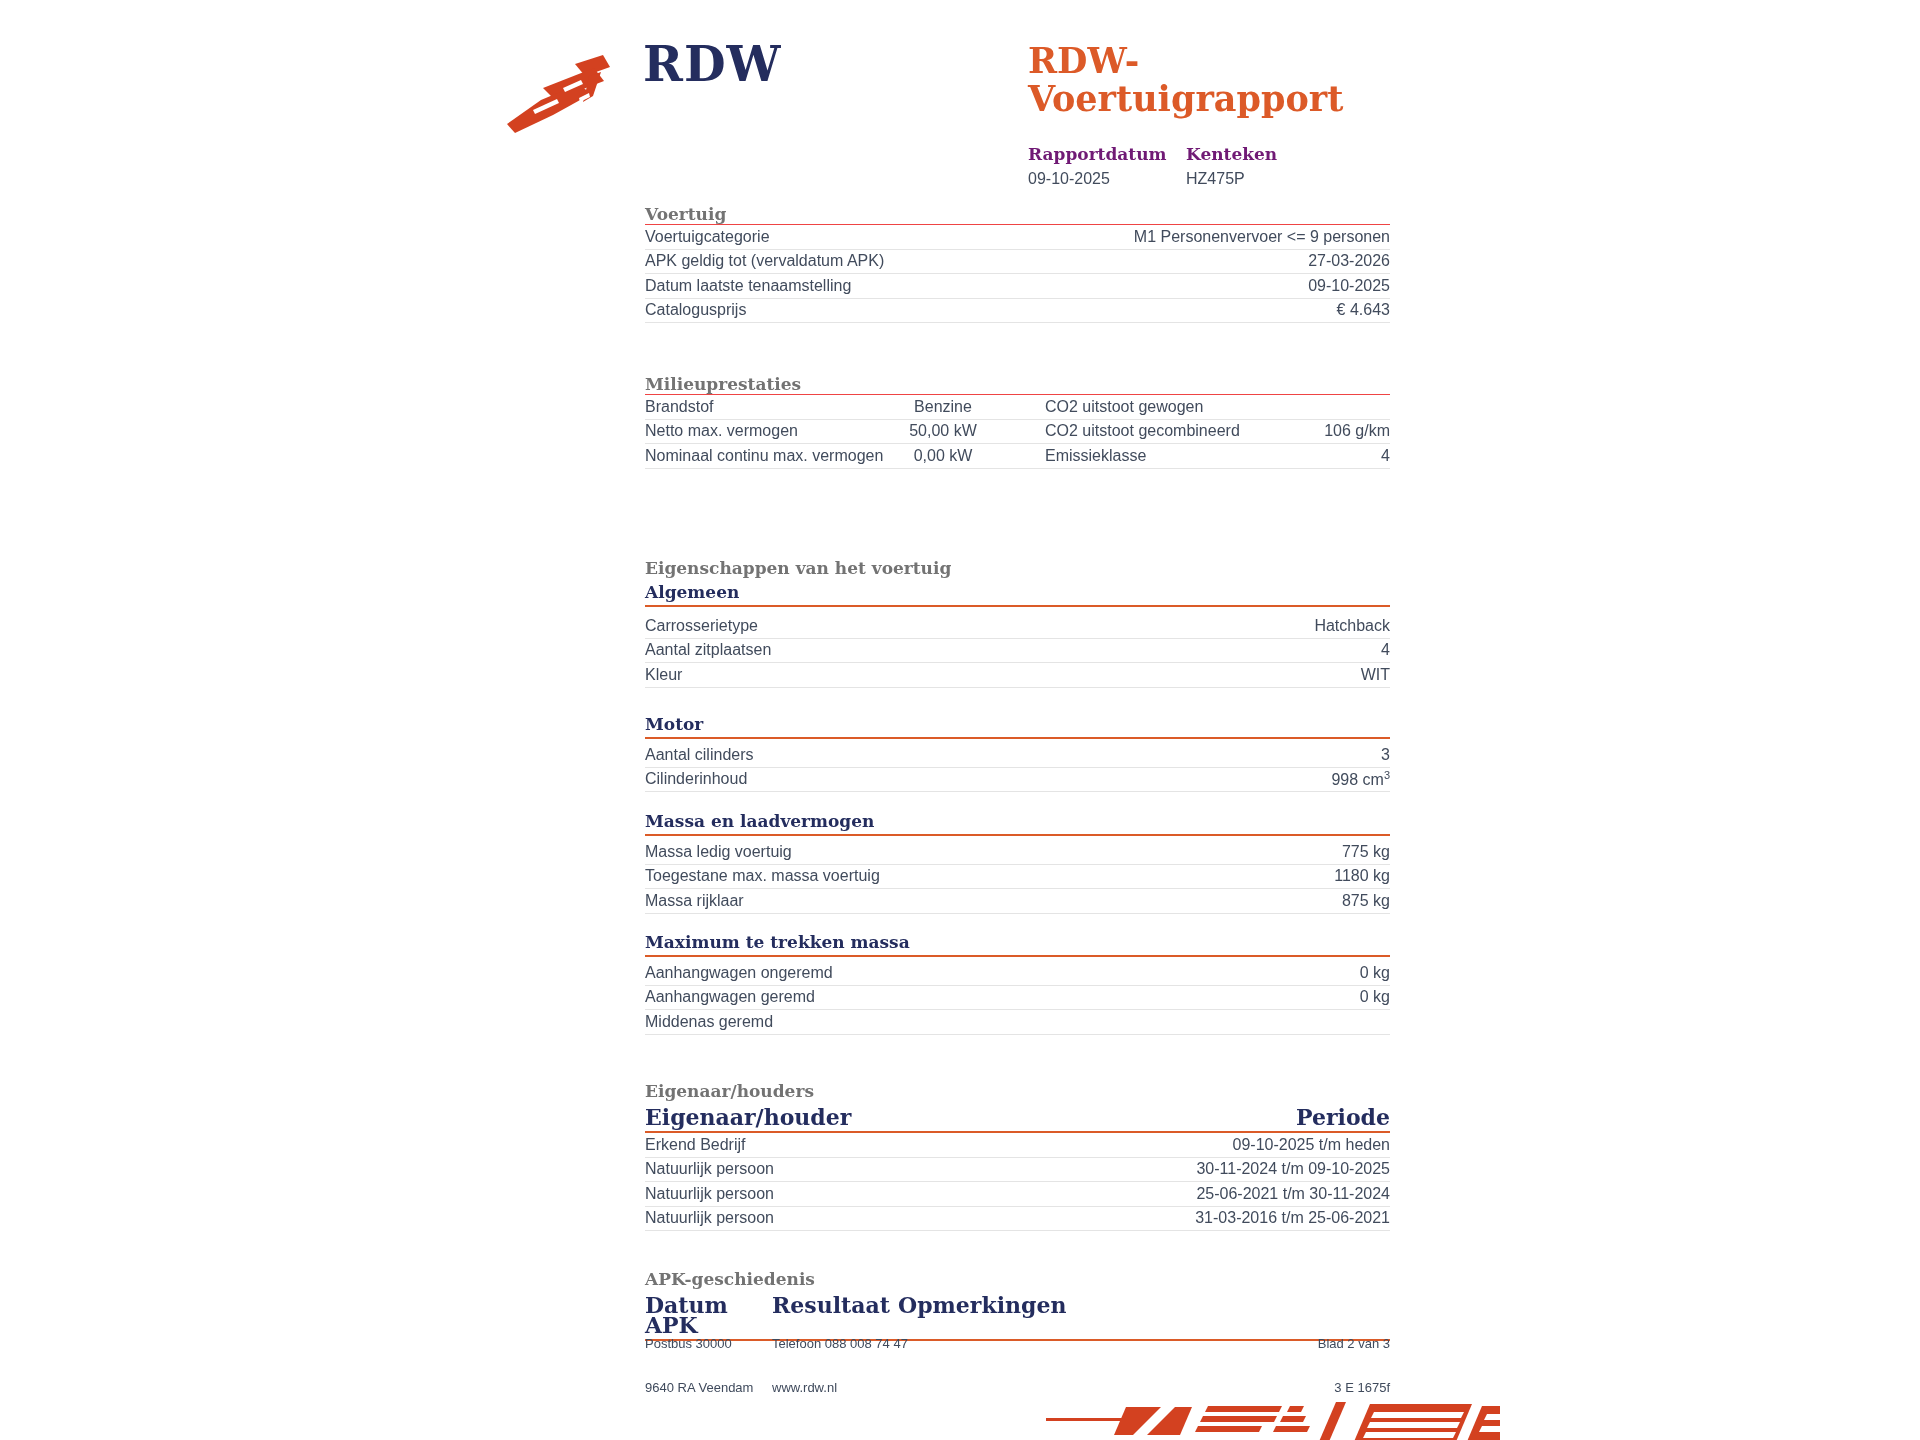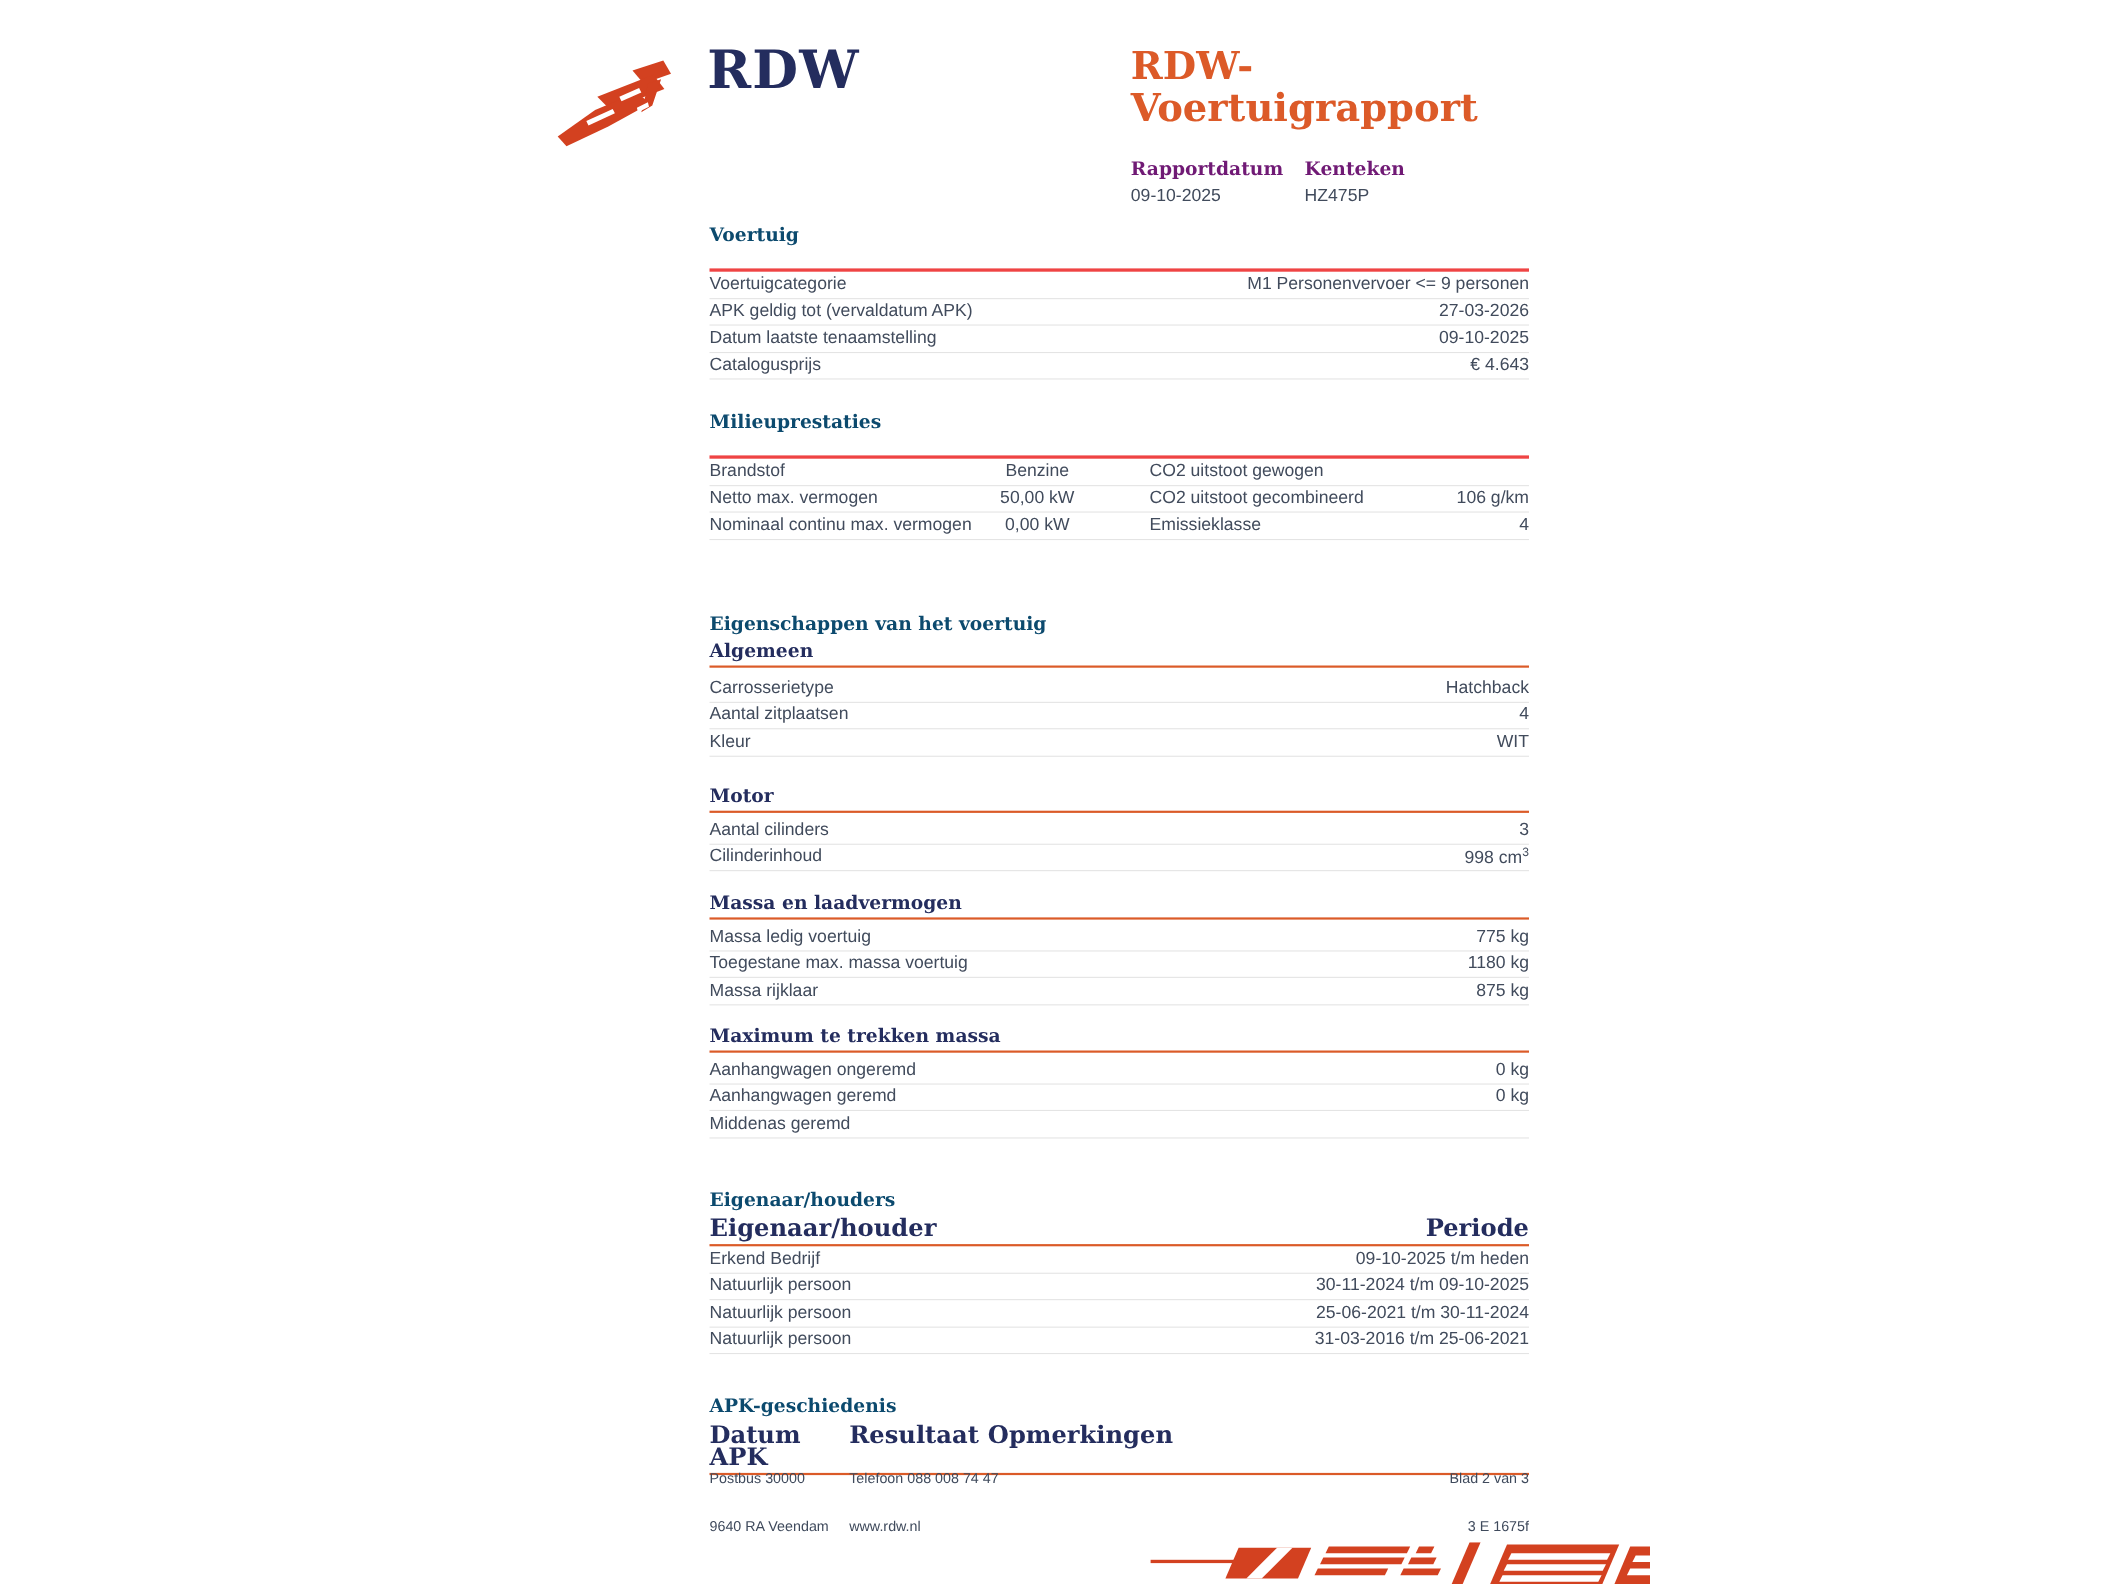--- a/index.html
+++ b/index.html
@@ -40,7 +40,7 @@
   .sec-title {
     font-family: "DejaVu Serif", "Liberation Serif", serif;
     font-weight: bold; font-size: 17px; line-height: 20px;
-    color: #0c4a6e; margin: 0;
+    color: #737373; margin: 0;
   }
   .sub-title {
     font-family: "DejaVu Serif", "Liberation Serif", serif;

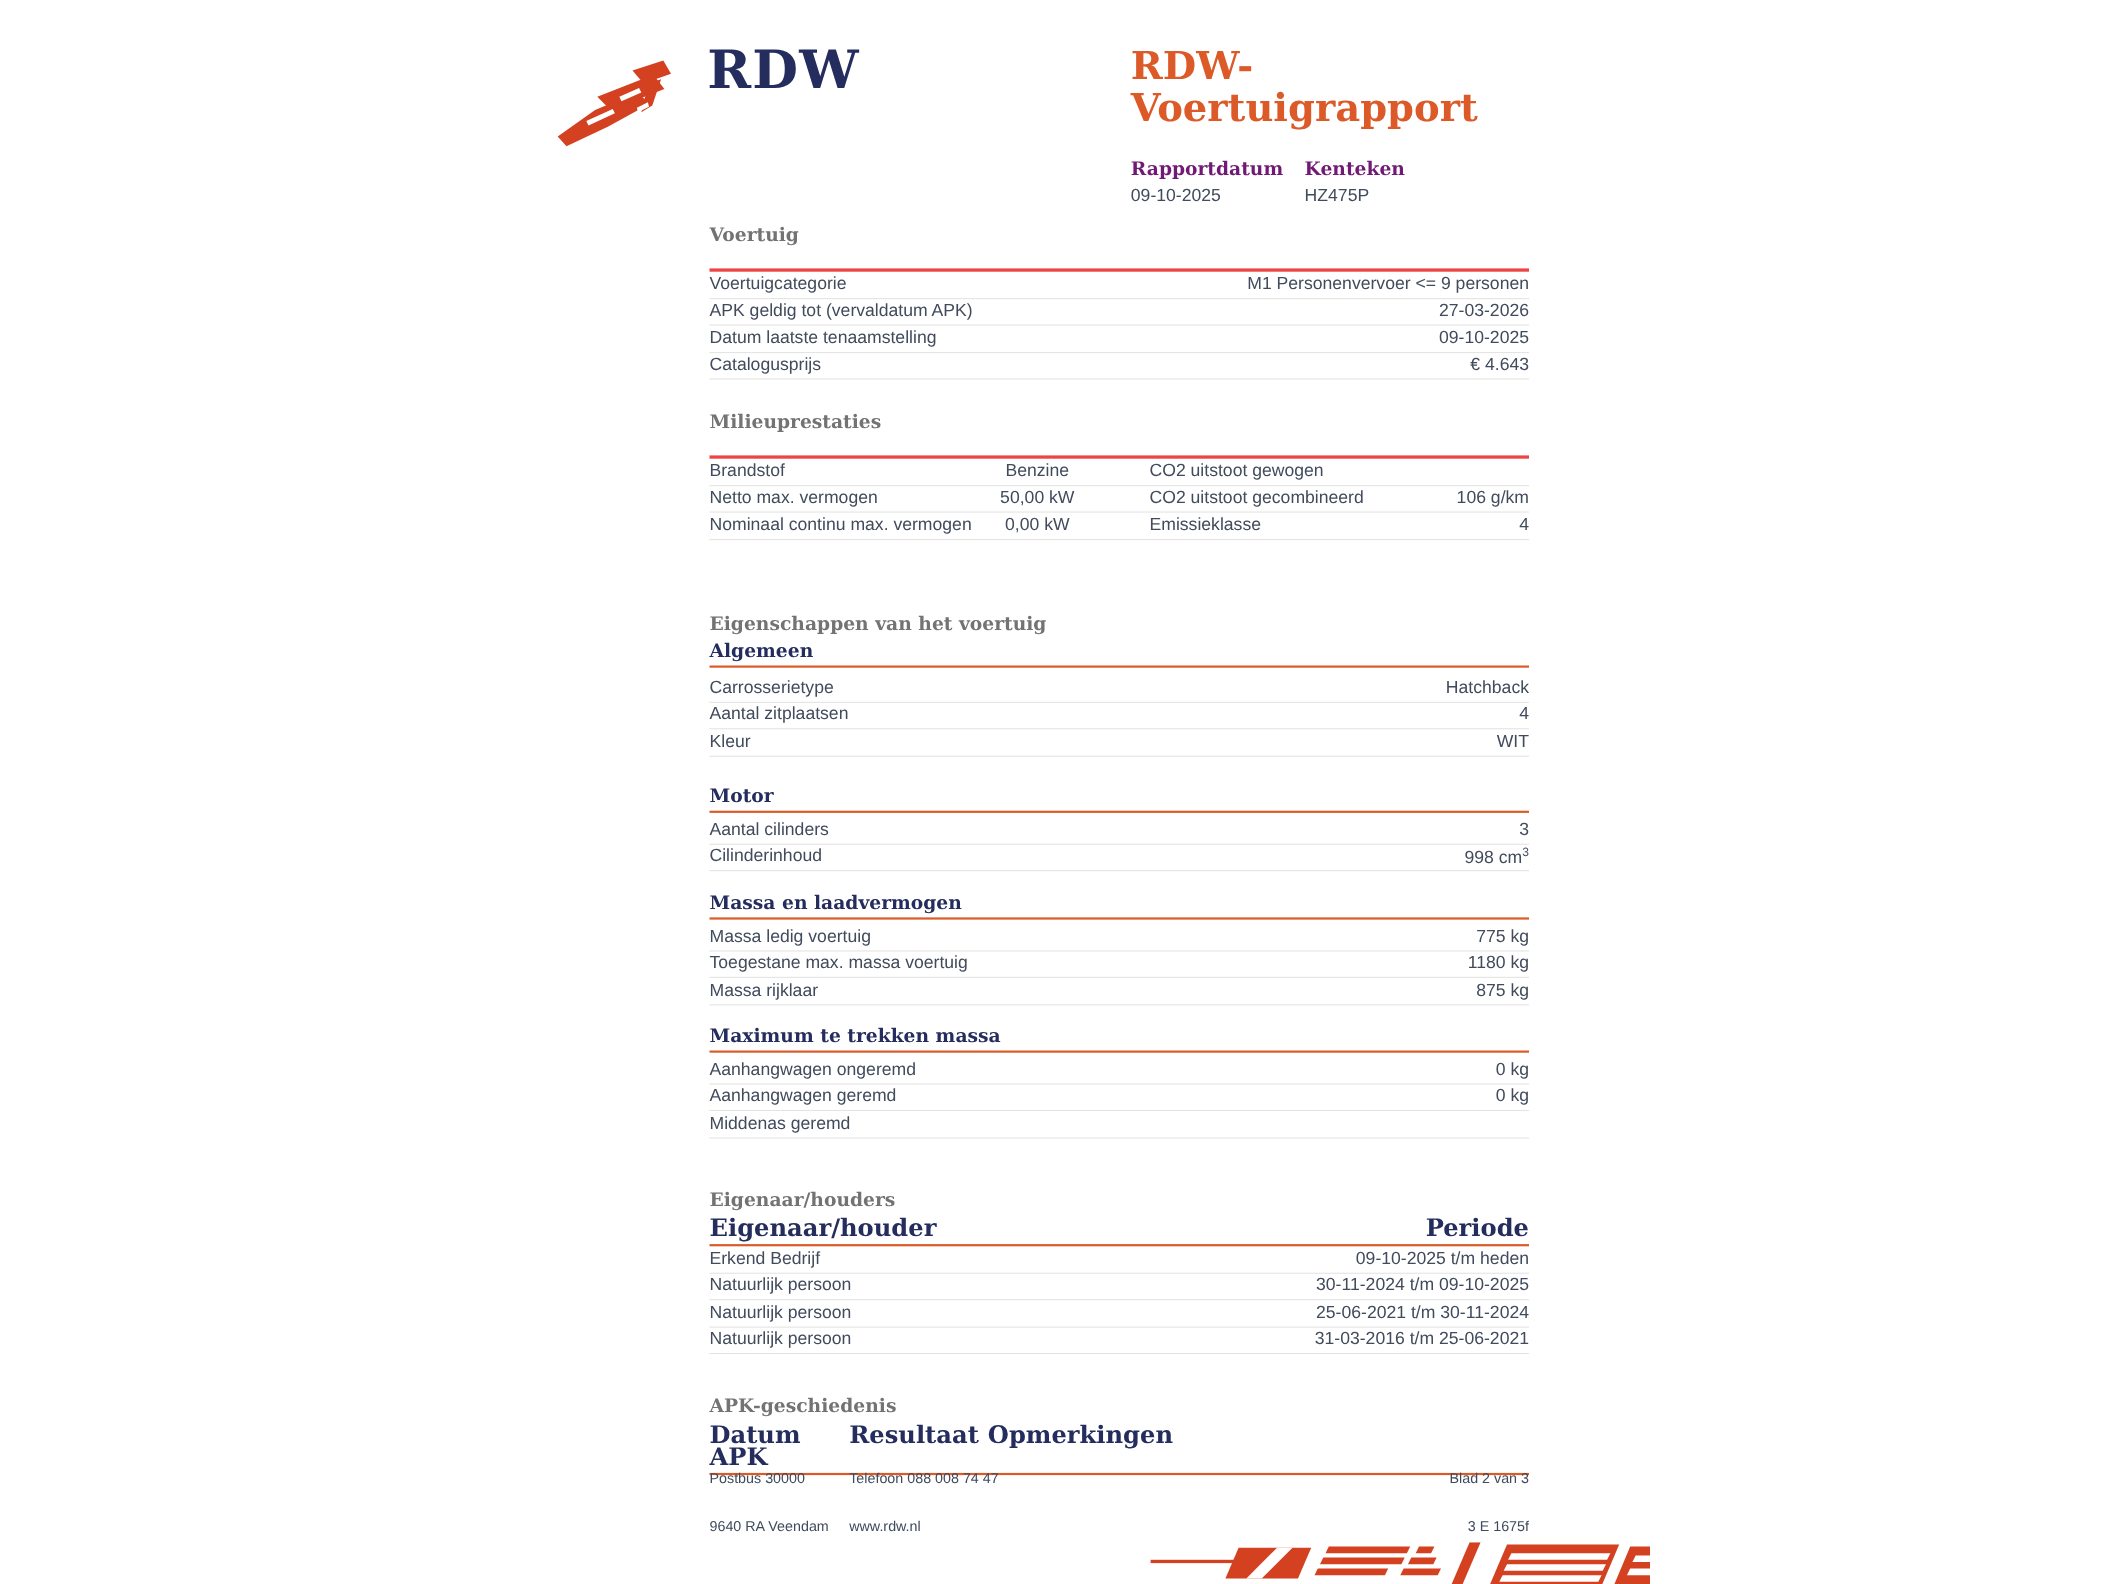--- a/index.html
+++ b/index.html
@@ -48,7 +48,7 @@
     color: #242D5E; margin: 0;
     border-bottom: 2px solid #DB5B28; padding-bottom: 3px;
   }
-  .tbl { margin-top: 20px; border-top: 3px solid #ef4444; }
+  .tbl { margin-top: 0; border-top: 1px solid #ef4444; }
   .tbl.no-top { border-top: none; margin-top: 4px; }
   .trow {
     display: flex; align-items: center;

